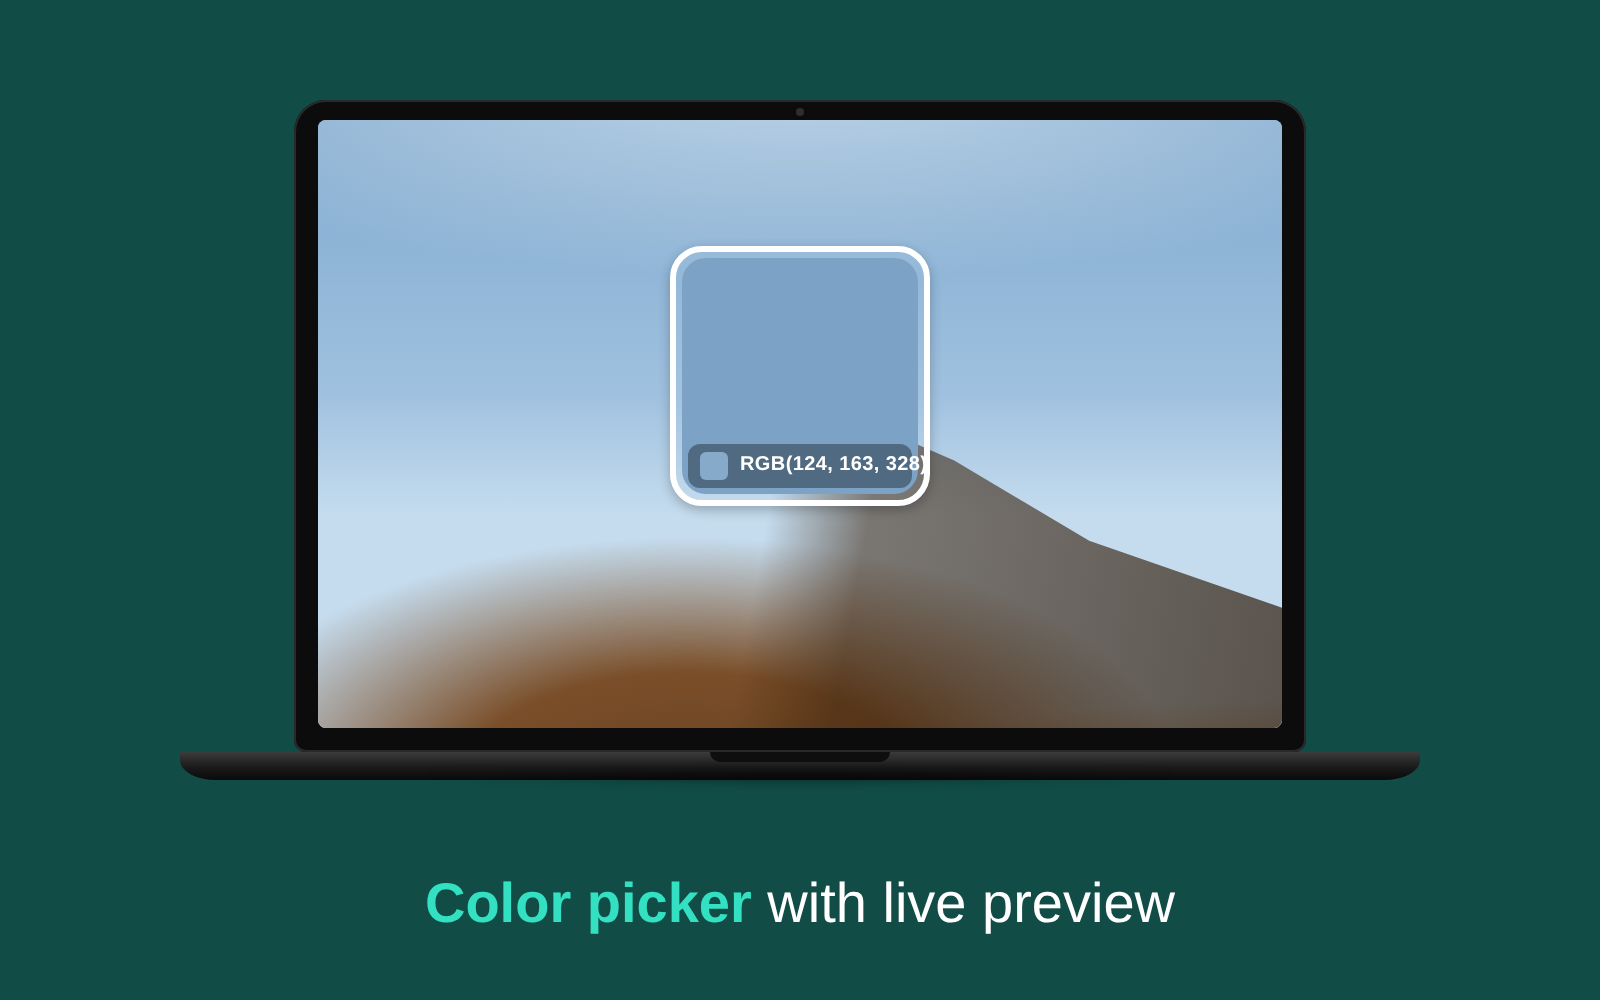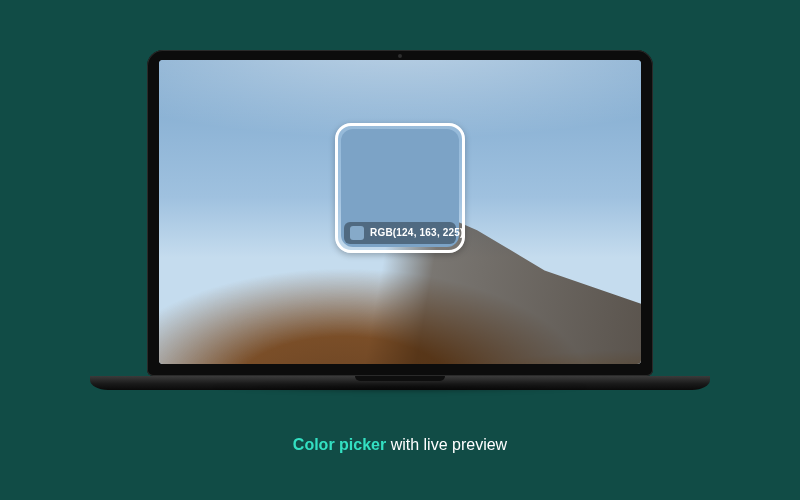--- a/index.html
+++ b/index.html
@@ -162,7 +162,7 @@
         <div class="picker-fill" style="background:#7ca3c6"></div>
         <div class="picker-bar">
           <div class="swatch" style="background:#86aac9"></div>
-          <span class="rgb-text">RGB(124, 163, 225)</span>
+          <span class="rgb-text">RGB(124, 163, 328)</span>
         </div>
       </div>
     </div>

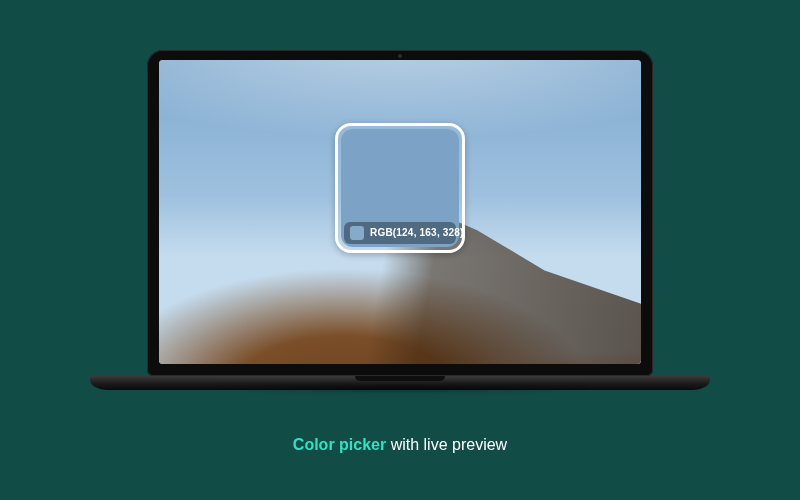--- a/index.html
+++ b/index.html
@@ -137,7 +137,7 @@
   
   .caption {
     margin-top: 46px;
-    font-size: 16px;
+    font-size: 28px;
     font-weight: 500;
     color: #ffffff;
     text-align: center;

